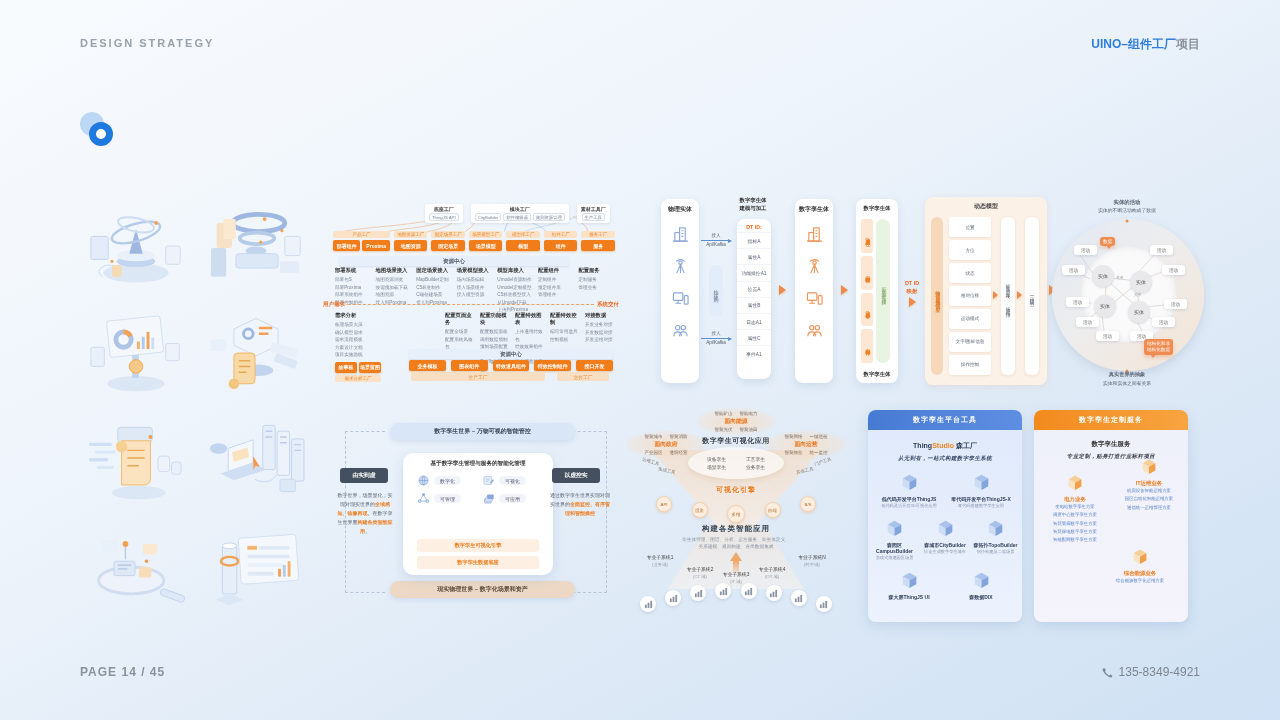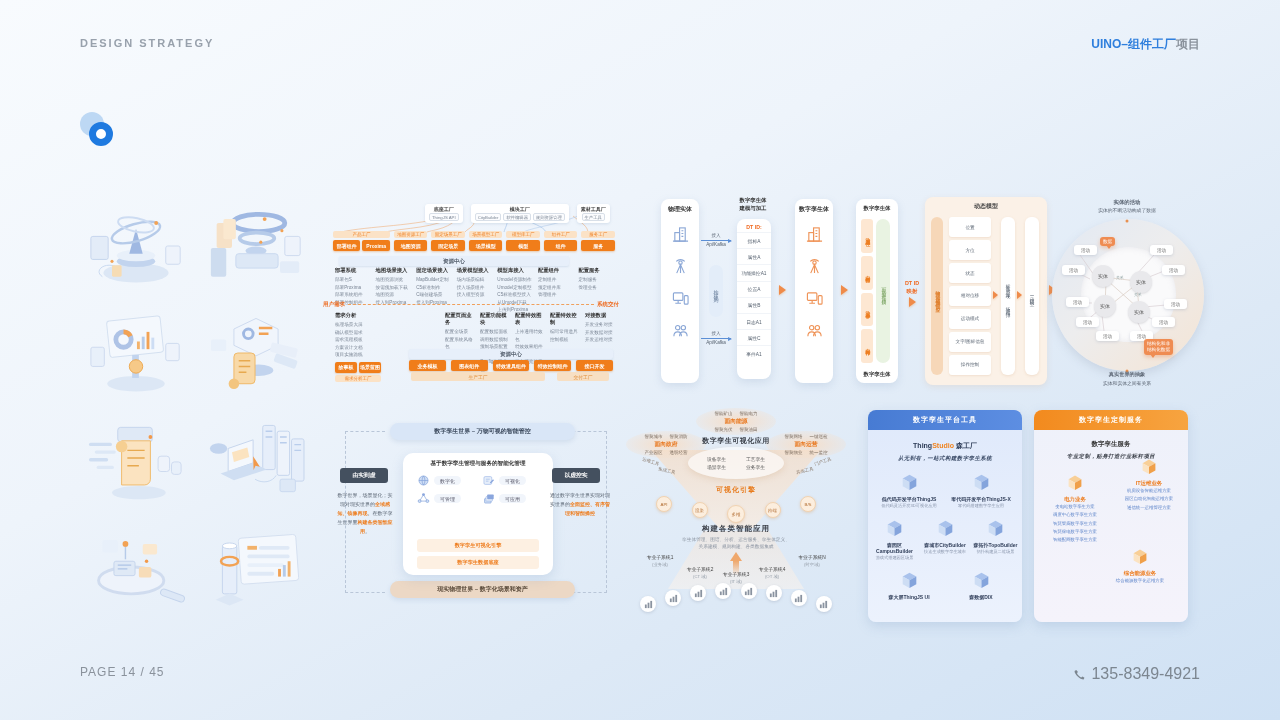--- a/index.html
+++ b/index.html
@@ -18,7 +18,7 @@
   .title-icon .c1{position:absolute;left:0;top:2px;width:24px;height:24px;border-radius:50%;background:#bdd8f4}
   .title-icon .c2{position:absolute;left:9px;top:12px;width:24px;height:24px;border-radius:50%;background:#fff;border:7px solid #1f7ae0}
   .page-title{font-size:28px;font-weight:800;color:#141414;letter-spacing:1px}
-  .ftr-left{left:80px;top:665px;font-size:12px;letter-spacing:1px;color:#8a929c;font-weight:normal}
+  .ftr-left{left:80px;top:665px;font-size:12px;letter-spacing:1px;color:#8a929c;font-weight:bold}
   .ftr-right{right:80px;top:665px;font-size:16px;color:#7c8690;display:flex;align-items:center;gap:6px}
   
   .ill-grid{left:76px;top:192px;width:240px;height:428px;display:grid;grid-template-columns:120px 120px;grid-auto-rows:107px}

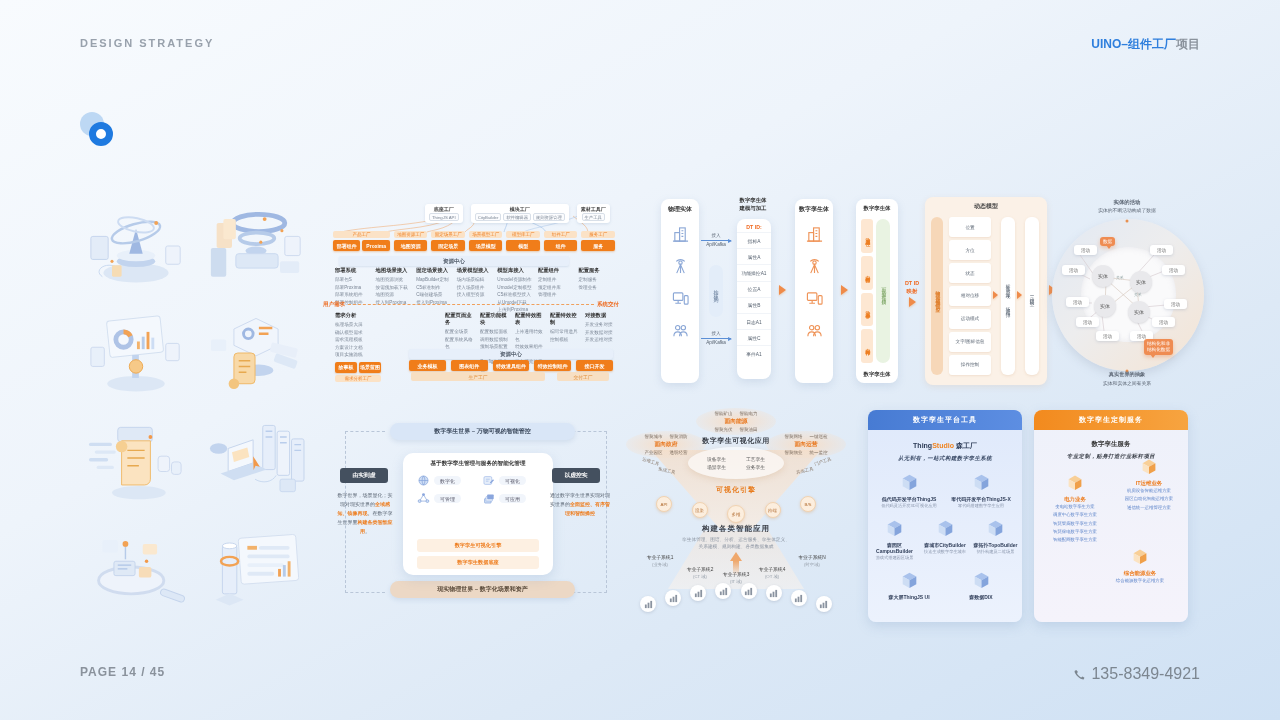--- a/index.html
+++ b/index.html
@@ -19,7 +19,7 @@
   .title-icon .c2{position:absolute;left:9px;top:12px;width:24px;height:24px;border-radius:50%;background:#fff;border:7px solid #1f7ae0}
   .page-title{font-size:28px;font-weight:800;color:#141414;letter-spacing:1px}
   .ftr-left{left:80px;top:665px;font-size:12px;letter-spacing:1px;color:#8a929c;font-weight:bold}
-  .ftr-right{right:80px;top:665px;font-size:16px;color:#7c8690;display:flex;align-items:center;gap:6px}
+  .ftr-right{right:80px;top:665px;font-size:12px;color:#7c8690;display:flex;align-items:center;gap:6px}
   
   .ill-grid{left:76px;top:192px;width:240px;height:428px;display:grid;grid-template-columns:120px 120px;grid-auto-rows:107px}
   .ill-cell{display:flex;align-items:center;justify-content:center}

